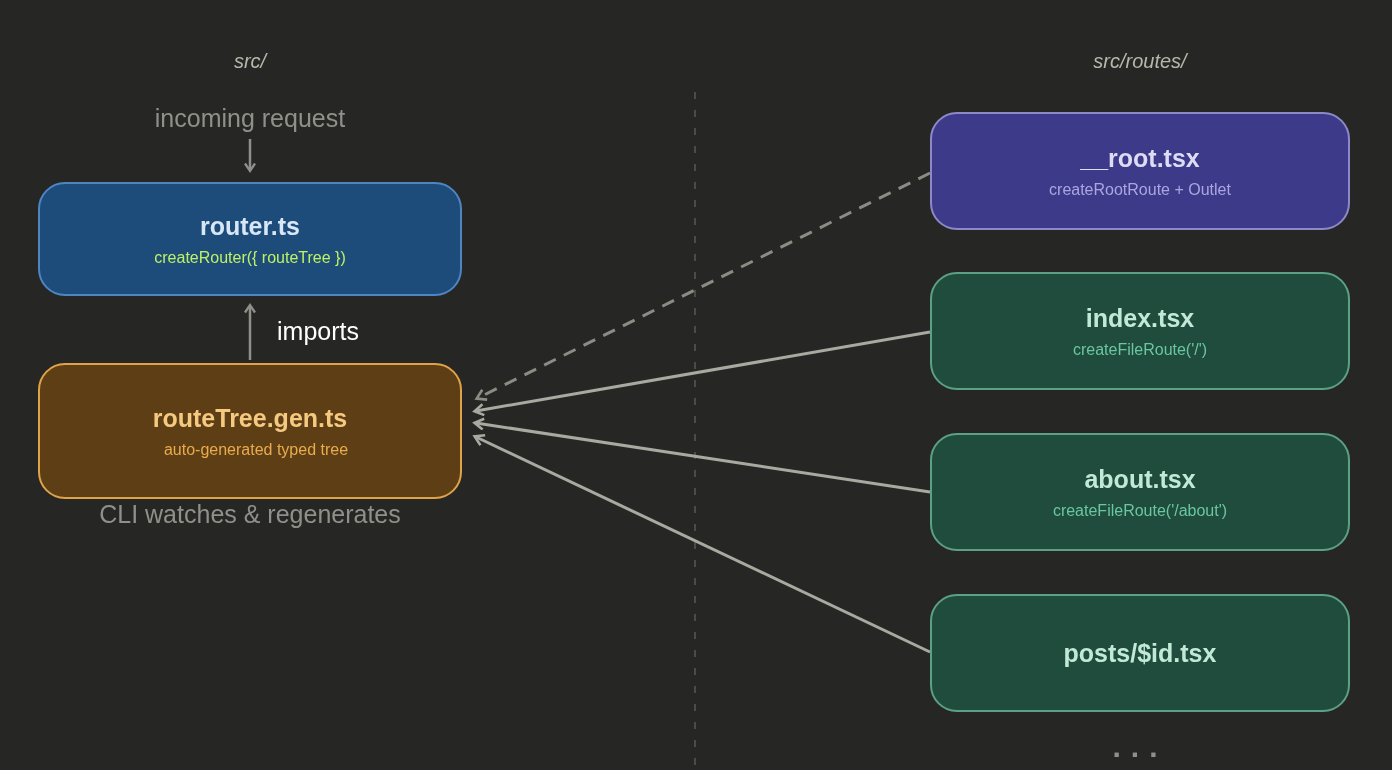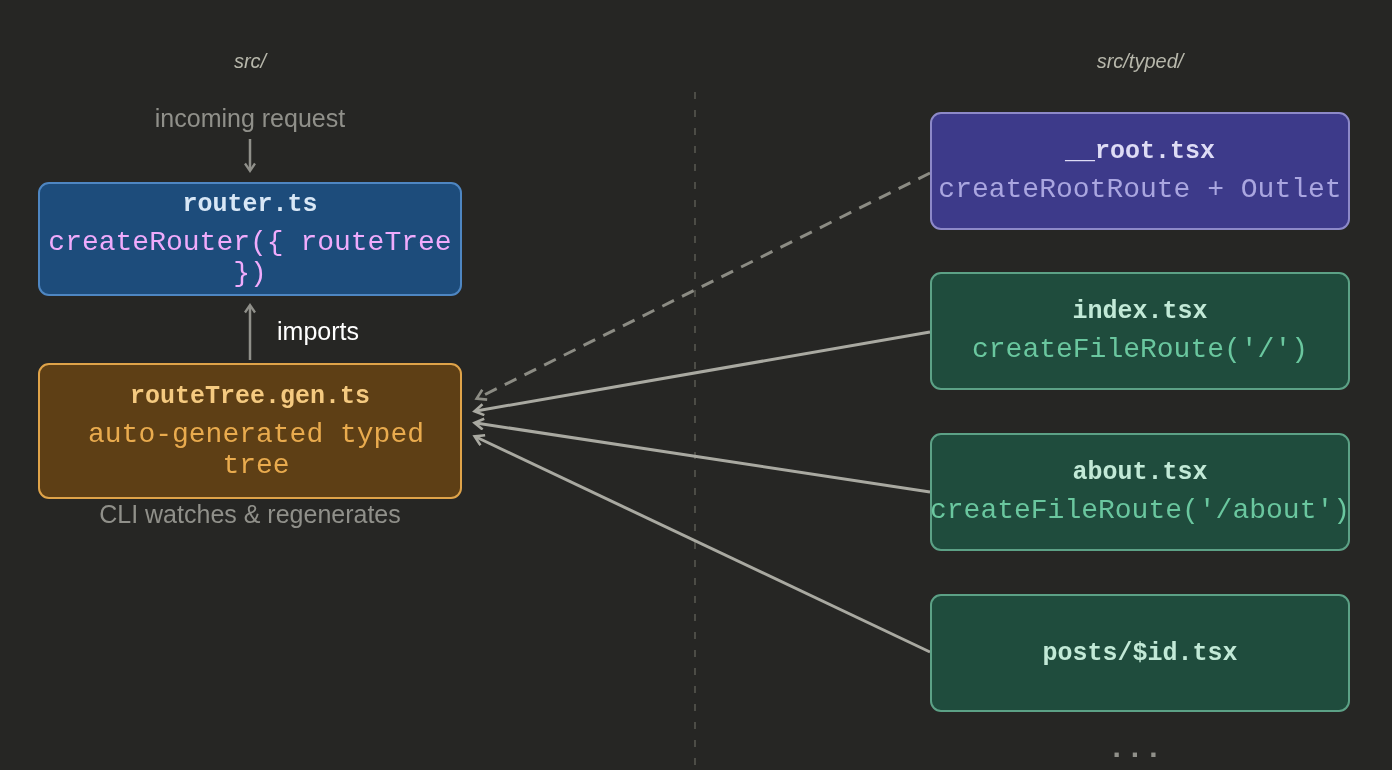--- a/index.html
+++ b/index.html
@@ -105,7 +105,7 @@
 
   <div class="lbl cli">CLI watches &amp; regenerates</div>
 
-  <div class="hdr hdr-right">src/typed/</div>
+  <div class="hdr hdr-right">src/routes/</div>
 
   <div class="node n-root">
     <div class="t">__root.tsx</div>

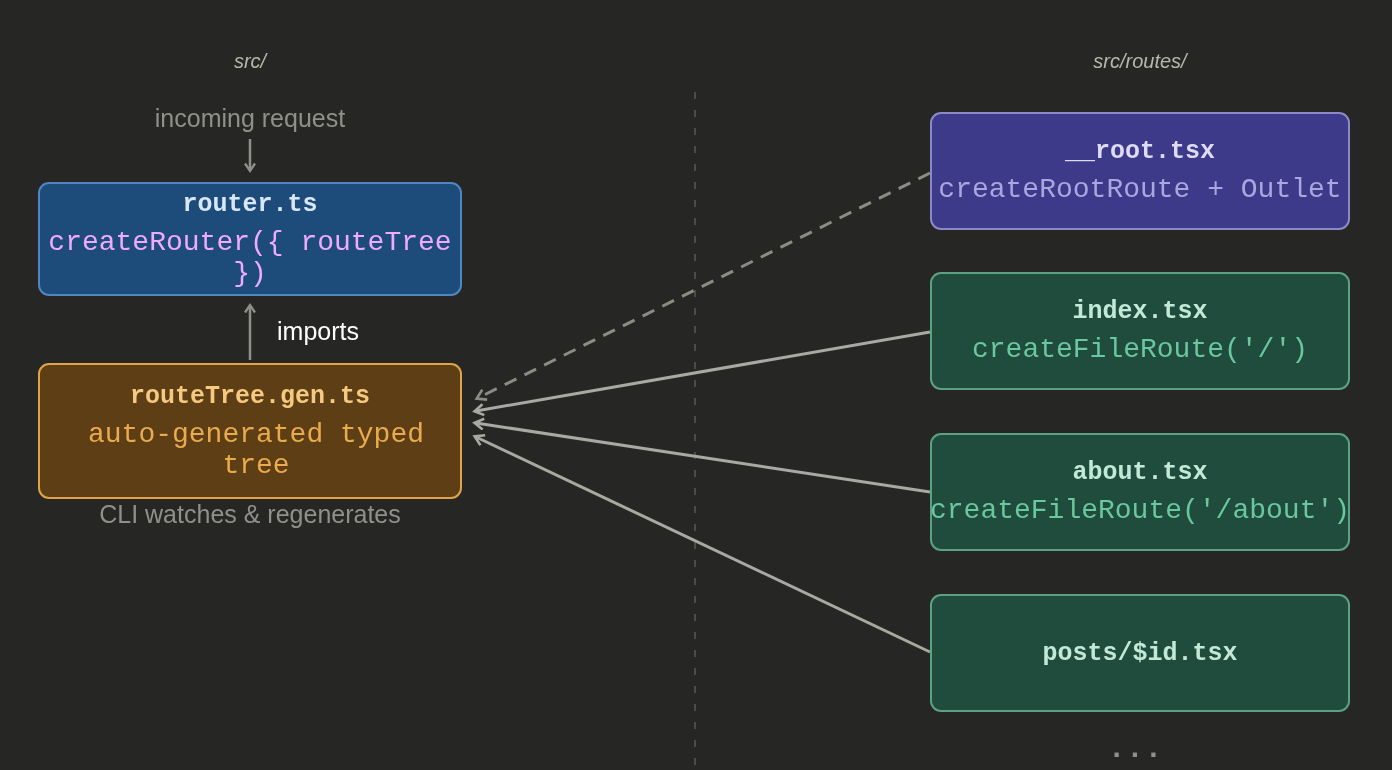--- a/index.html
+++ b/index.html
@@ -28,9 +28,9 @@
   }
   .node {
     position:absolute; z-index:2; box-sizing:border-box;
-    border:2px solid; border-radius:11px;
+    border:2px solid; border-radius:27px;
     display:flex; flex-direction:column; align-items:center;
-    justify-content:center; gap:8px; text-align:center;font-family:Liberation Mono, monospace;
+    justify-content:center; gap:8px; text-align:center;
   }
   .node .t { font-weight:700; font-size:25px; }
   .node .s { font-size:28px; }

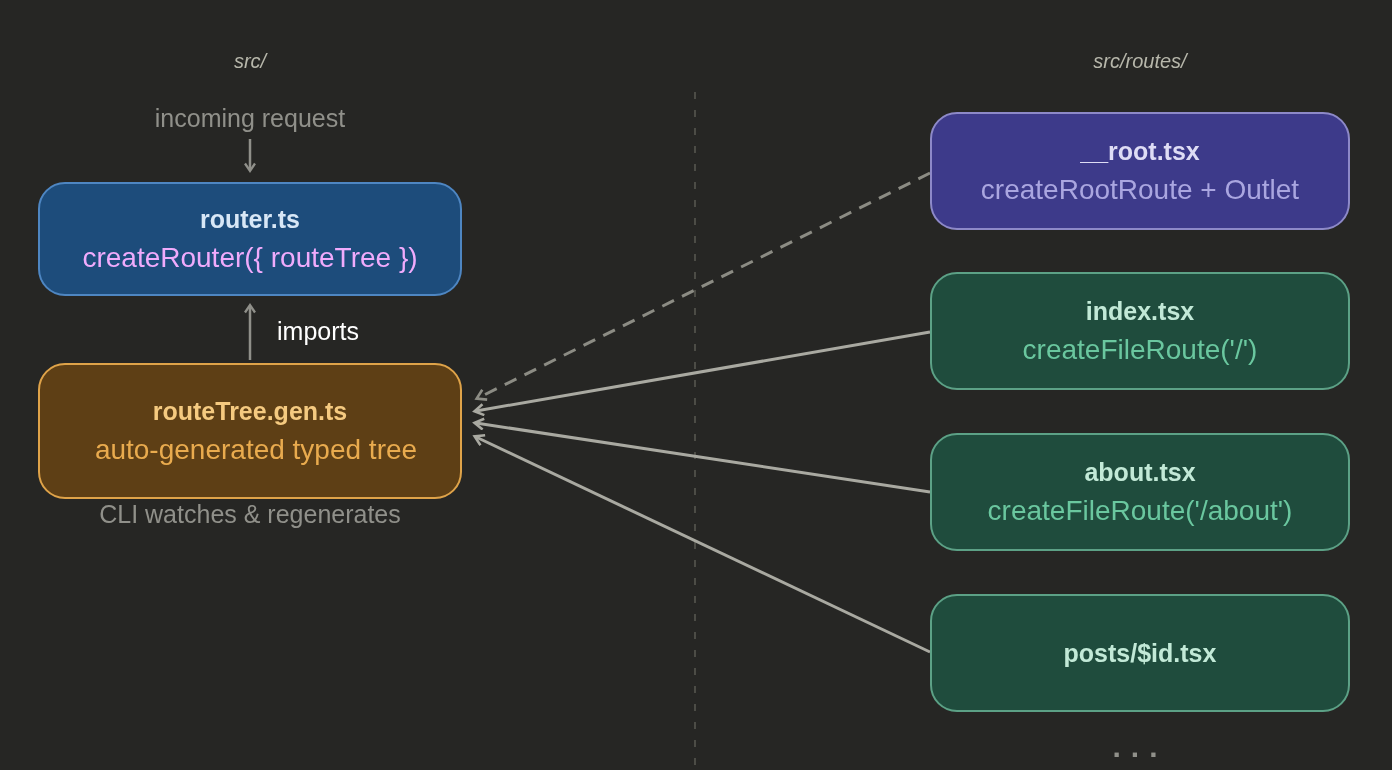--- a/index.html
+++ b/index.html
@@ -33,7 +33,7 @@
     justify-content:center; gap:8px; text-align:center;
   }
   .node .t { font-weight:700; font-size:25px; }
-  .node .s { font-size:28px; }
+  .node .s { font-size:16px; }
   .n-router    { left:38px;  top:182px; width:424px; height:114px;
                  background:#1d4c7b; border-color:#4e86c2; }
   .n-router .t { color:#d8e7f6; }

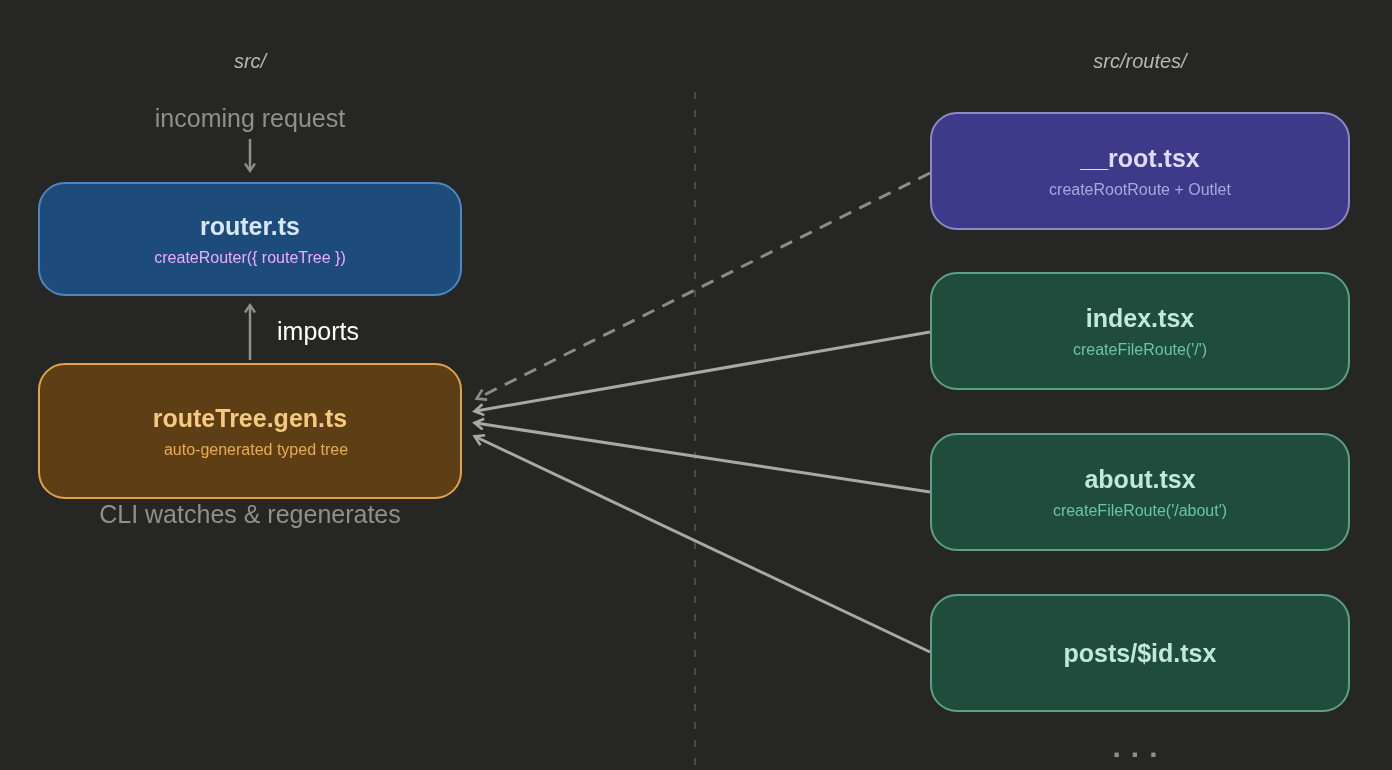--- a/index.html
+++ b/index.html
@@ -37,7 +37,7 @@
   .n-router    { left:38px;  top:182px; width:424px; height:114px;
                  background:#1d4c7b; border-color:#4e86c2; }
   .n-router .t { color:#d8e7f6; }
-  .n-router .s { color:#f0abfc; }
+  .n-router .s { color:#bef264; }
   .n-routetree    { left:38px; top:363px; width:424px; height:136px;
                     background:#5e3f15; border-color:#dfa349; }
   .n-routetree .t { color:#f5ca80; }

